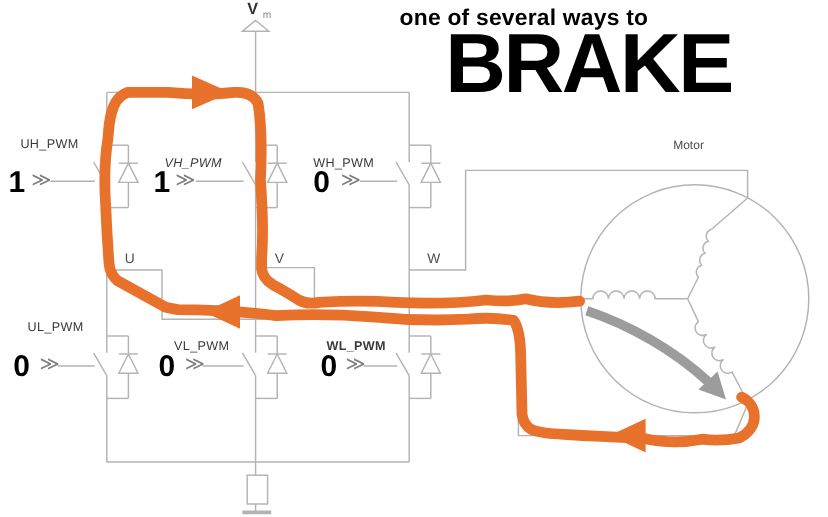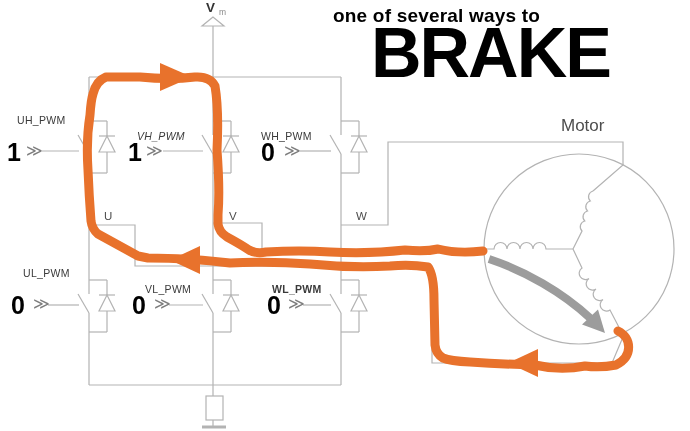--- a/index.html
+++ b/index.html
@@ -13,7 +13,7 @@
   .gate-value{font-size:25px;font-weight:bold;color:#000;}
   .gate-chevron{font-size:16px;color:#7d7d7d;}
   .phase-label{font-size:11.5px;color:#4d4d4d;}
-  .motor-label{font-size:17px;color:#4d4d4d;}
+  .motor-label{font-size:10px;color:#4d4d4d;}
   .vm-base{font-size:13.5px;color:#333;font-weight:bold;}
   .vm-sub{font-size:8.5px;color:#8a8a8a;}
   .title-line1{font-size:19px;font-weight:bold;color:#000;letter-spacing:.2px;}

